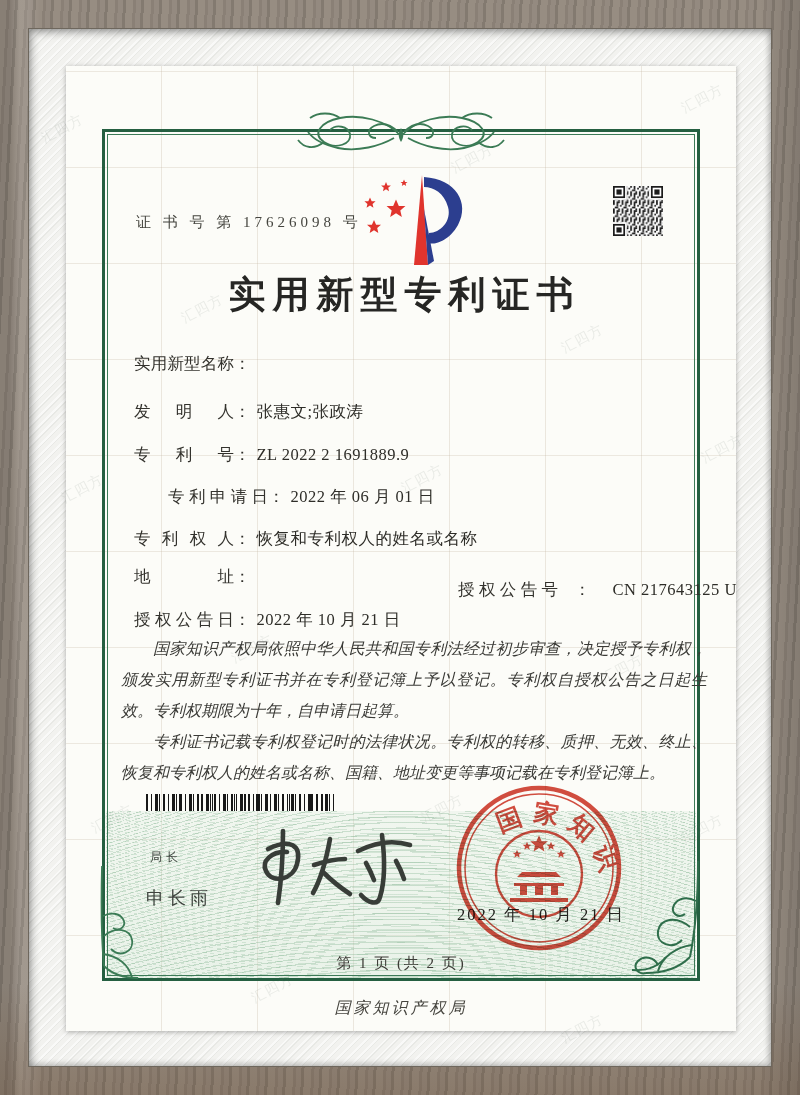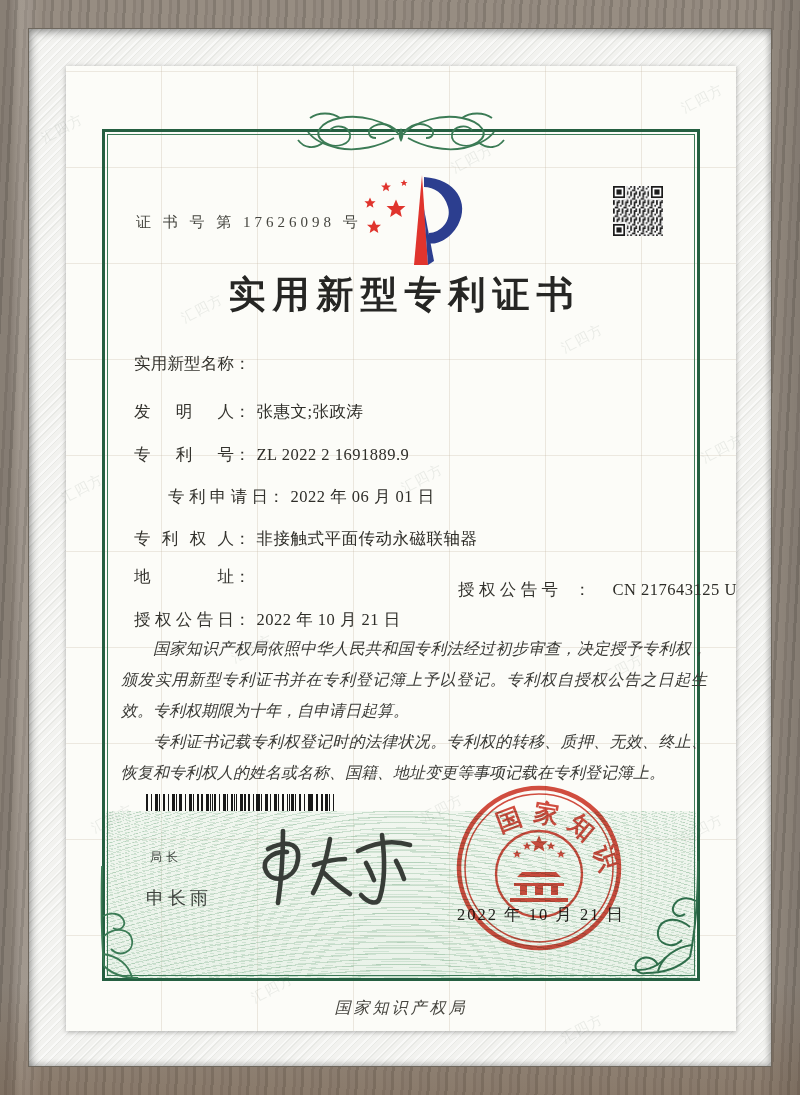--- a/index.html
+++ b/index.html
@@ -198,7 +198,7 @@
       <div class="frow" style="top:462px;">
         <span class="flabel">专利权人</span>
           <span class="fcolon">：</span>
-          <span class="fvalue">非接触式平面传动永磁联轴器</span>
+          <span class="fvalue">恢复和专利权人的姓名或名称</span>
       </div>
       <div class="frow" style="top:500px;">
         <span class="flabel">地址</span>

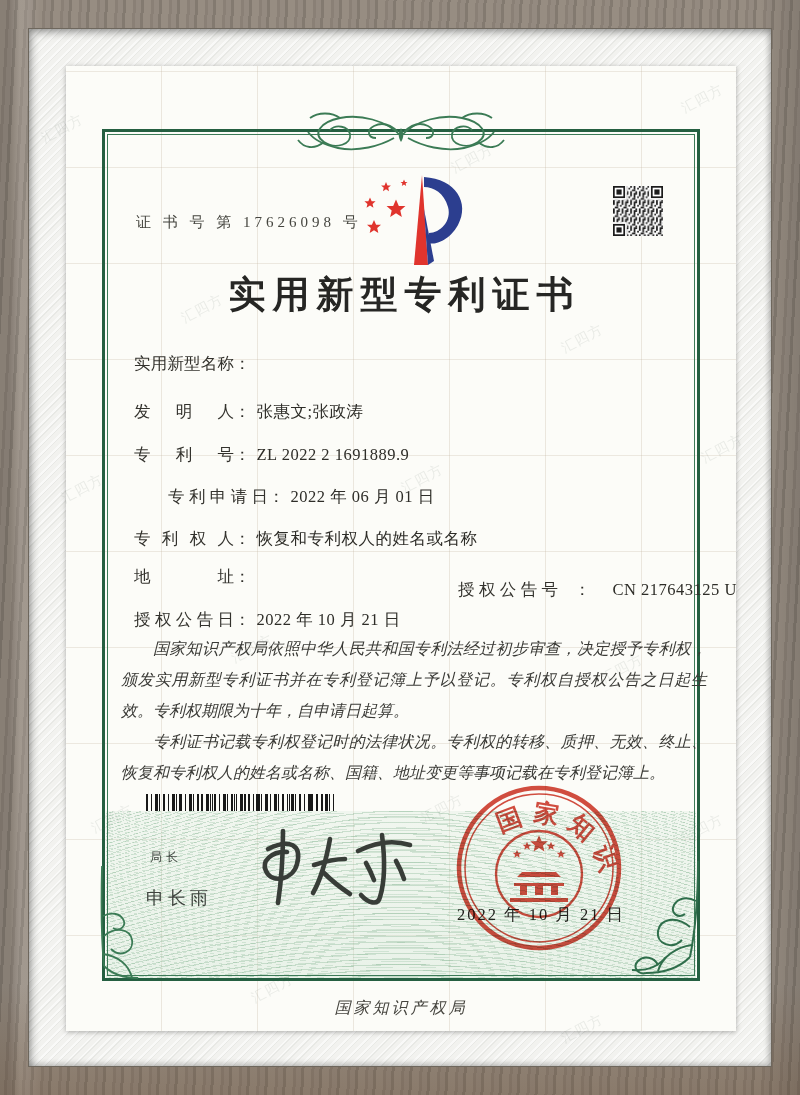--- a/index.html
+++ b/index.html
@@ -264,6 +264,7 @@
         </g>
       </svg>
 
+      <div class="page-ind">第 1 页 (共 2 页)</div>
 
       <div class="cont-note">国家知识产权局</div>
 

